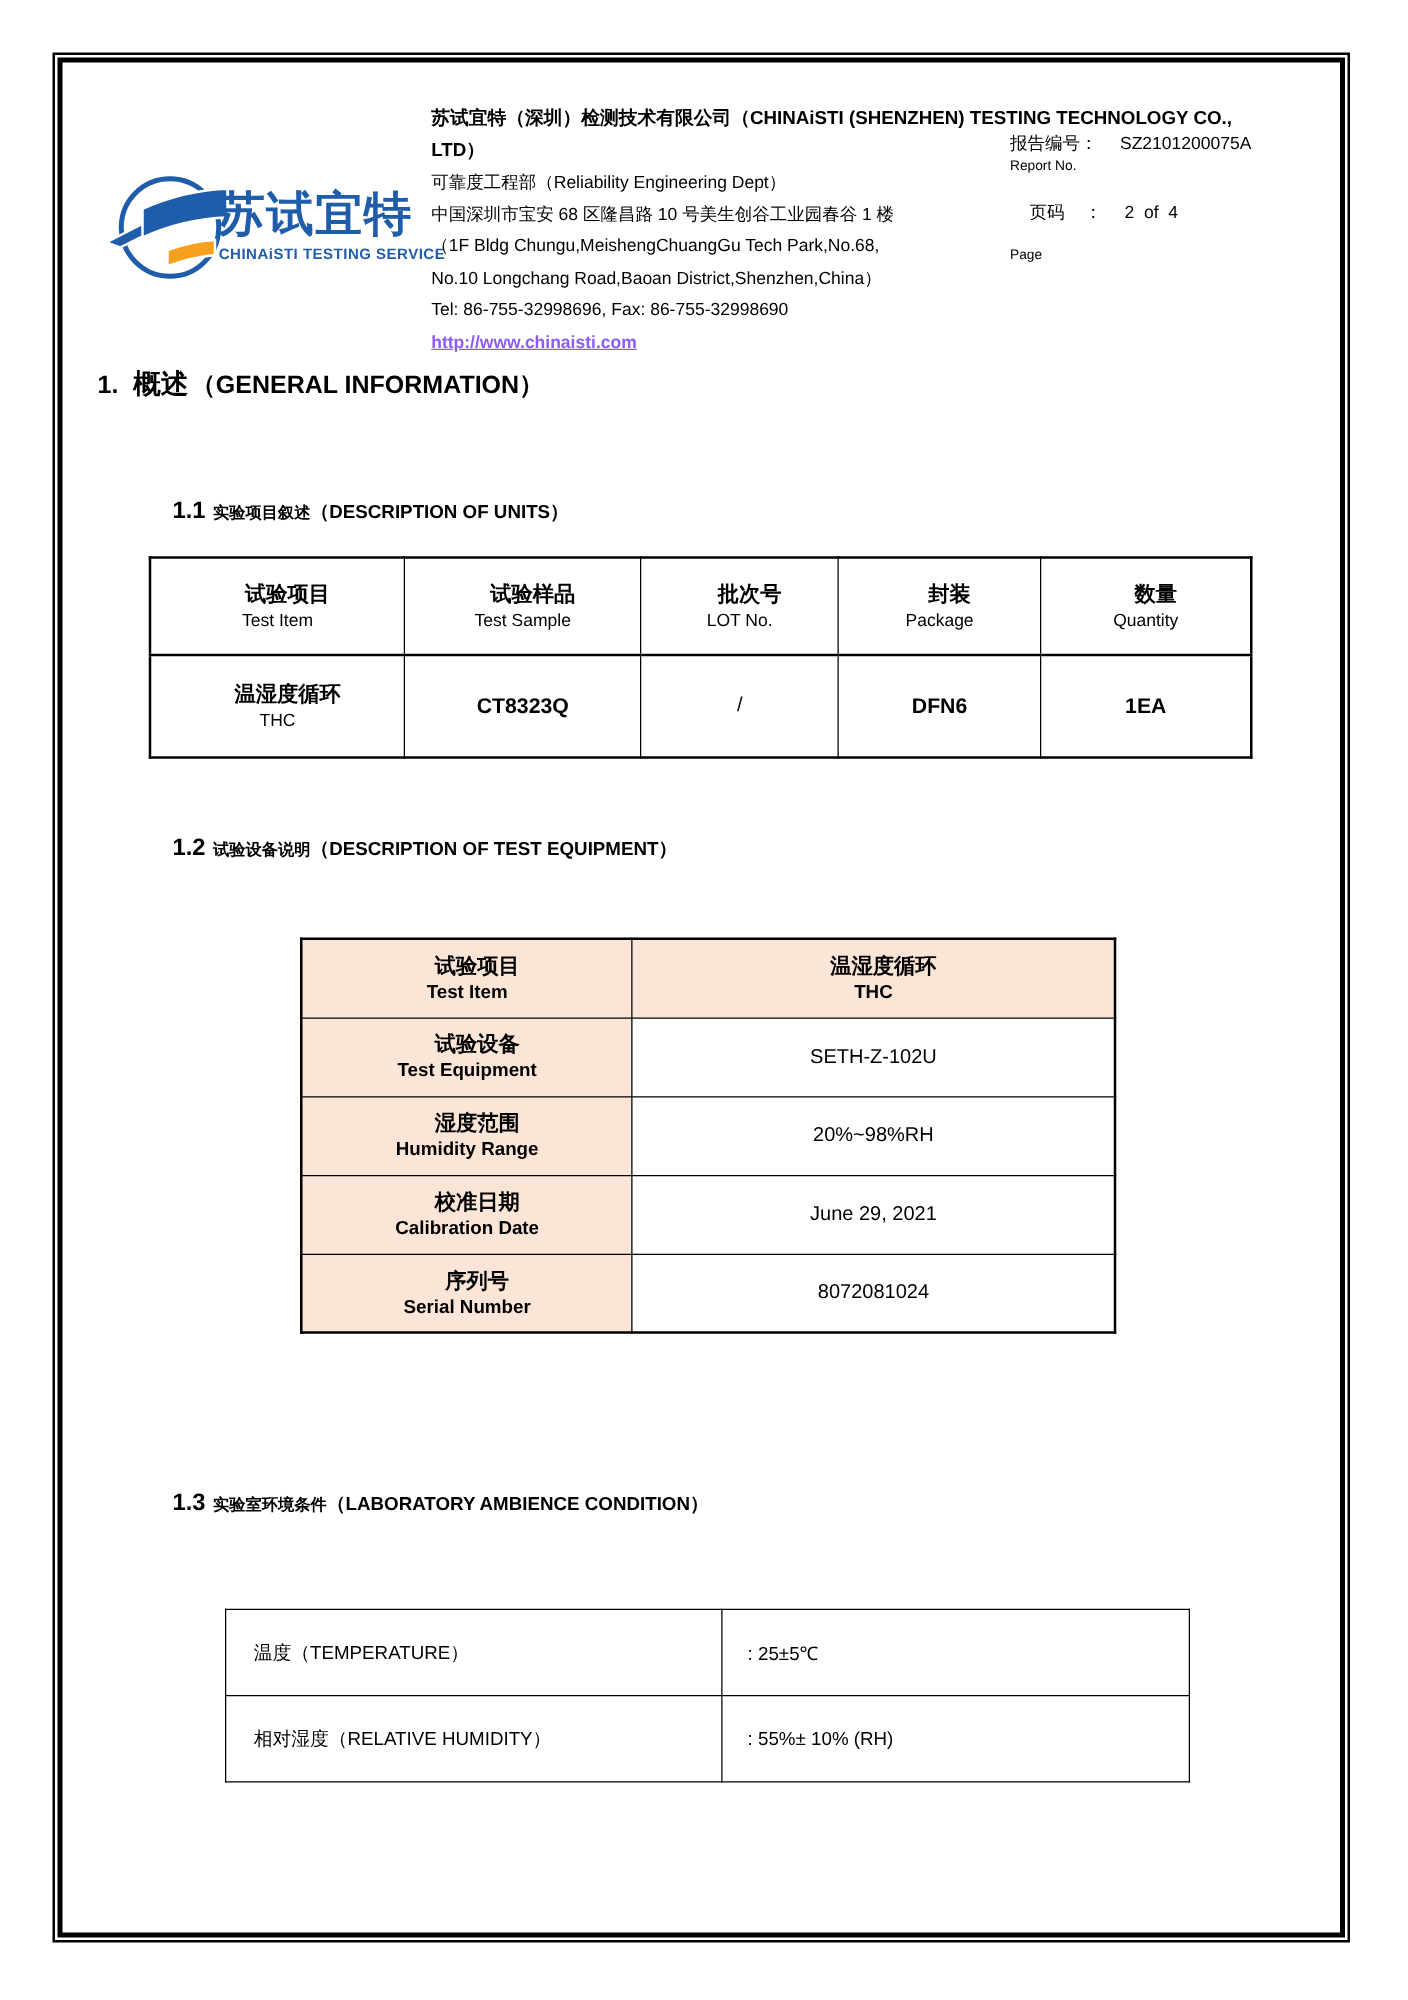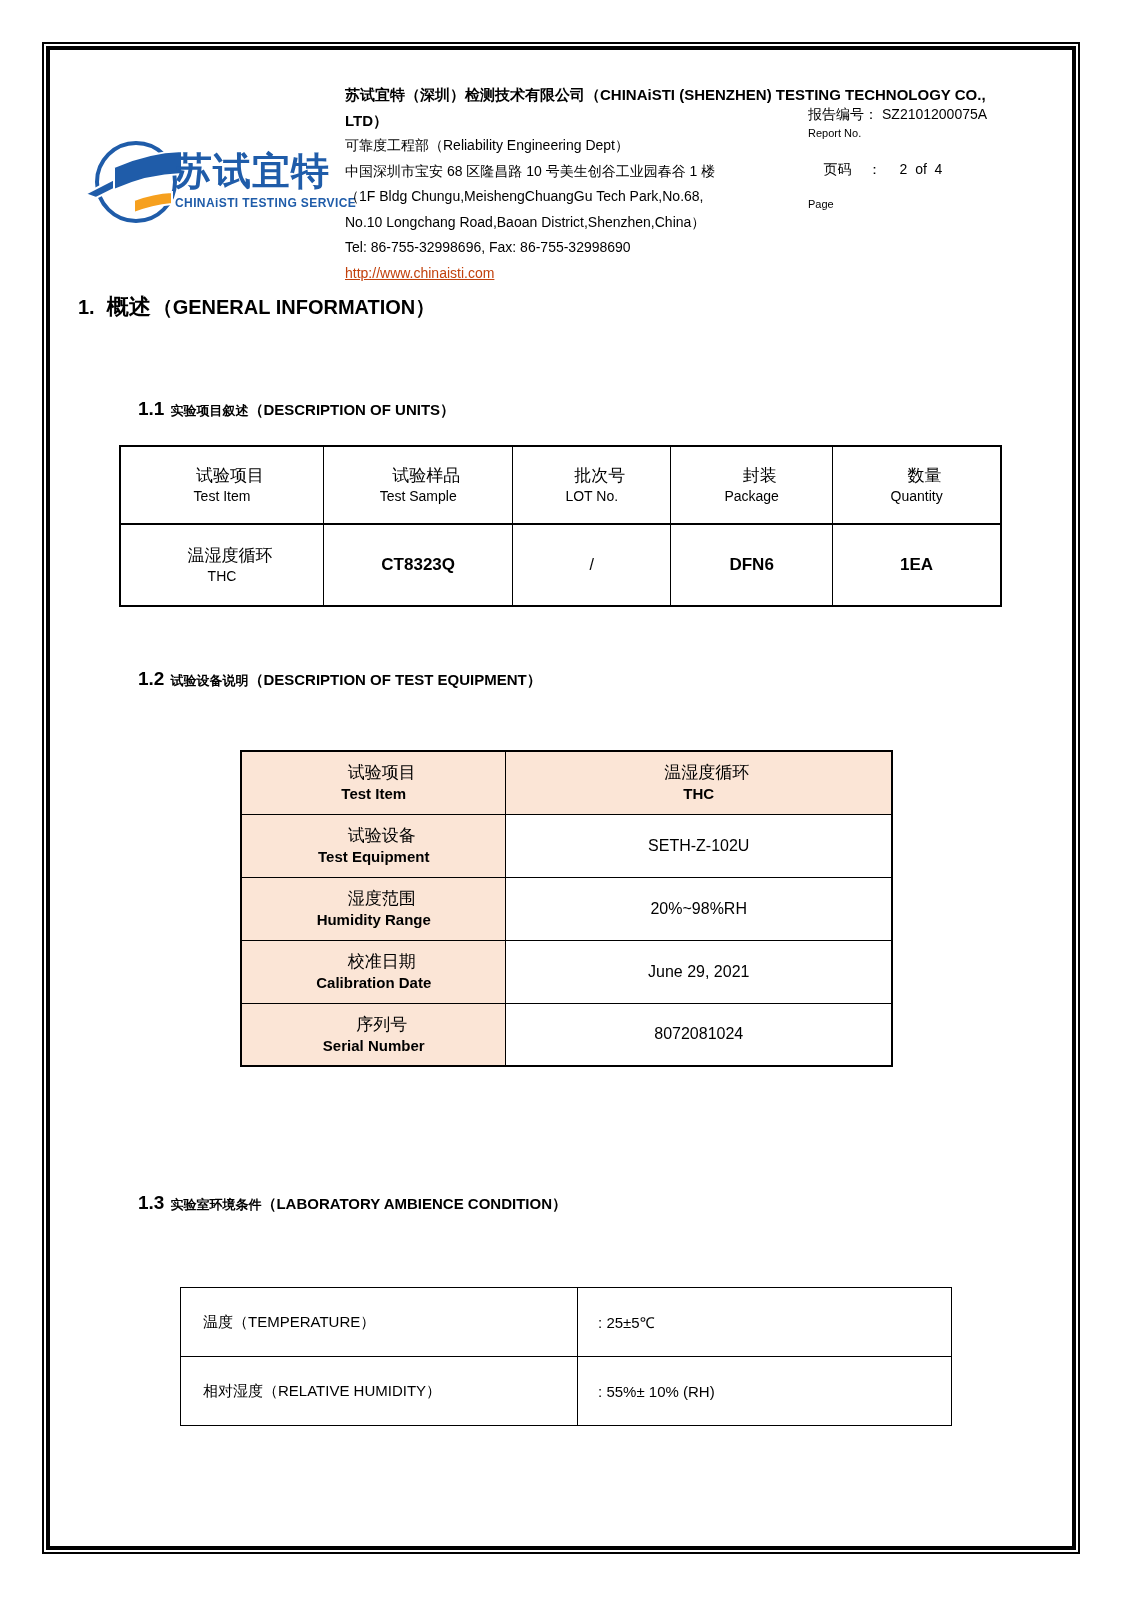--- a/index.html
+++ b/index.html
@@ -27,7 +27,7 @@
   
   .report-block { position:absolute; left:808px; top:106px; width:220px; }
   .report-line { font-size:14px; white-space:nowrap; }
-  .report-line .val { margin-left:4px; }
+  .report-line .val { margin-left:18px; }
   .small-en { font-size:11px; margin-top:3px; }
   .page-line { font-size:14px; margin-top:6px; white-space:pre; }
   .page-line .sep { margin:0 18px 0 16px; }

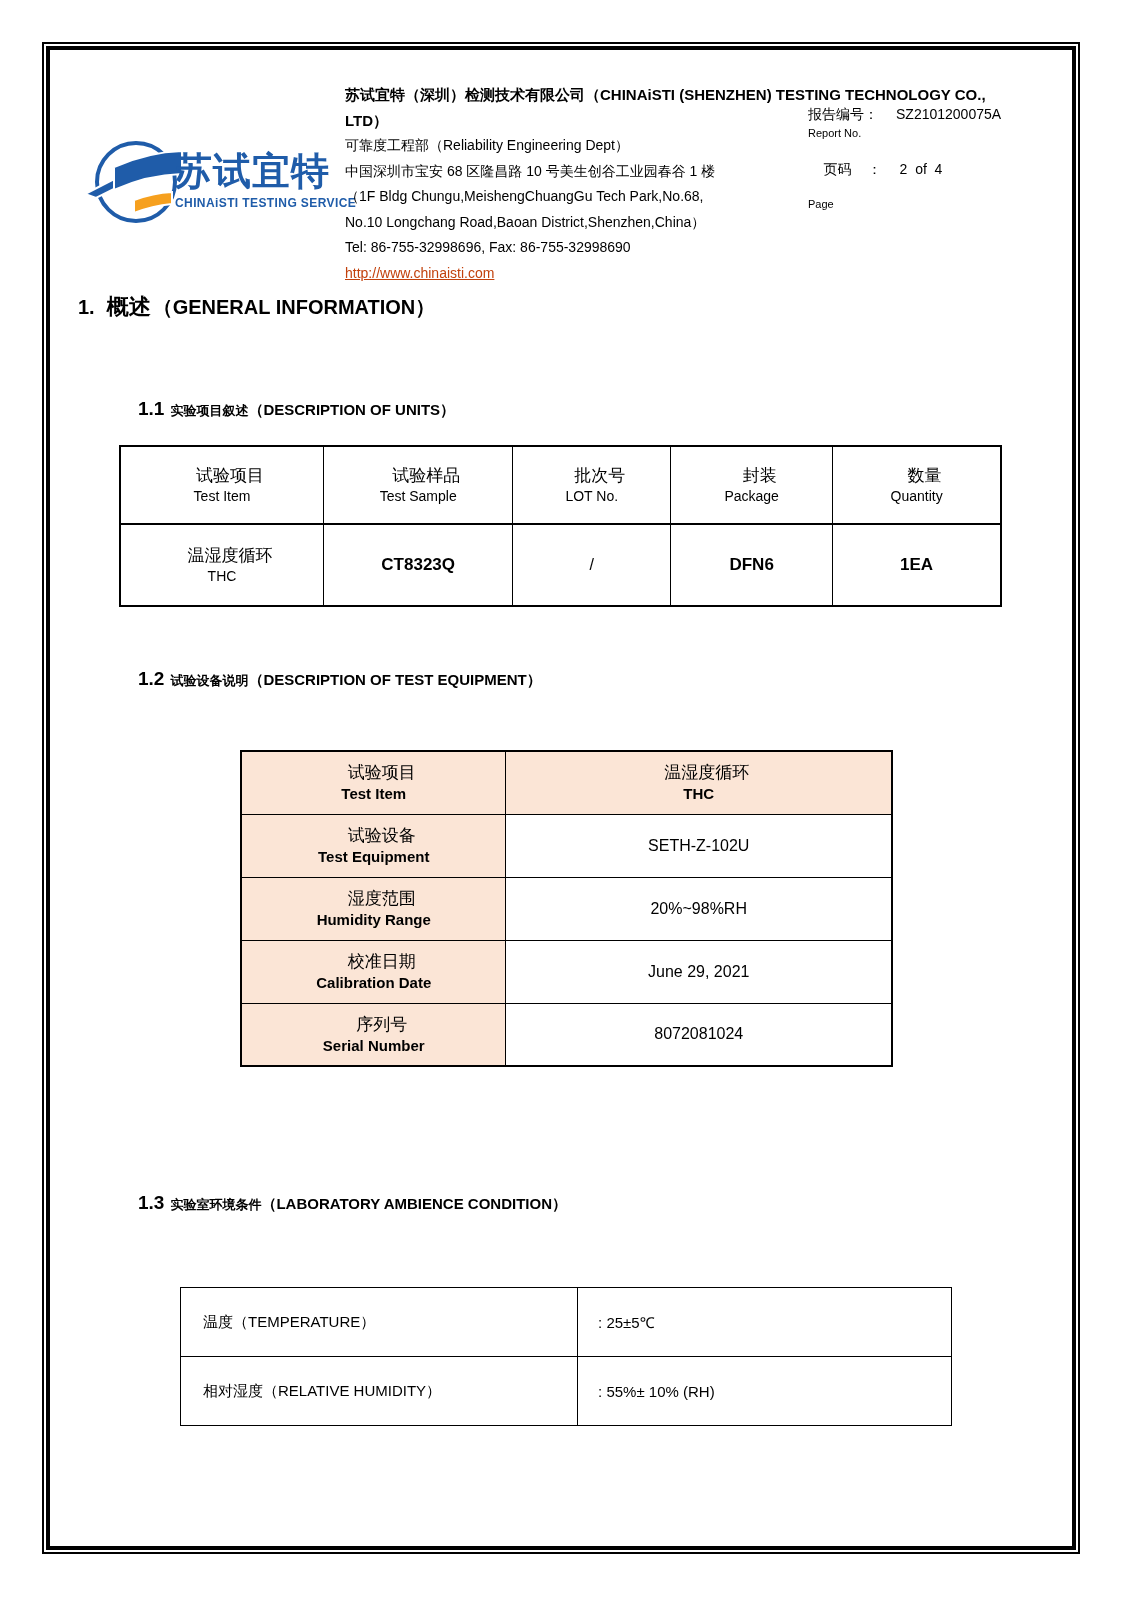--- a/index.html
+++ b/index.html
@@ -22,7 +22,7 @@
   
   .hdr { position:absolute; left:345px; top:82px; width:680px; font-size:14px; line-height:25.5px; }
   .hdr .company { font-weight:bold; font-size:15px; }
-  .hdr .link { color:#c2410c; font-weight:normal; text-decoration:underline; }
+  .hdr .link { color:#8b5cf6; font-weight:bold; text-decoration:underline; }
 
   
   .report-block { position:absolute; left:808px; top:106px; width:220px; }

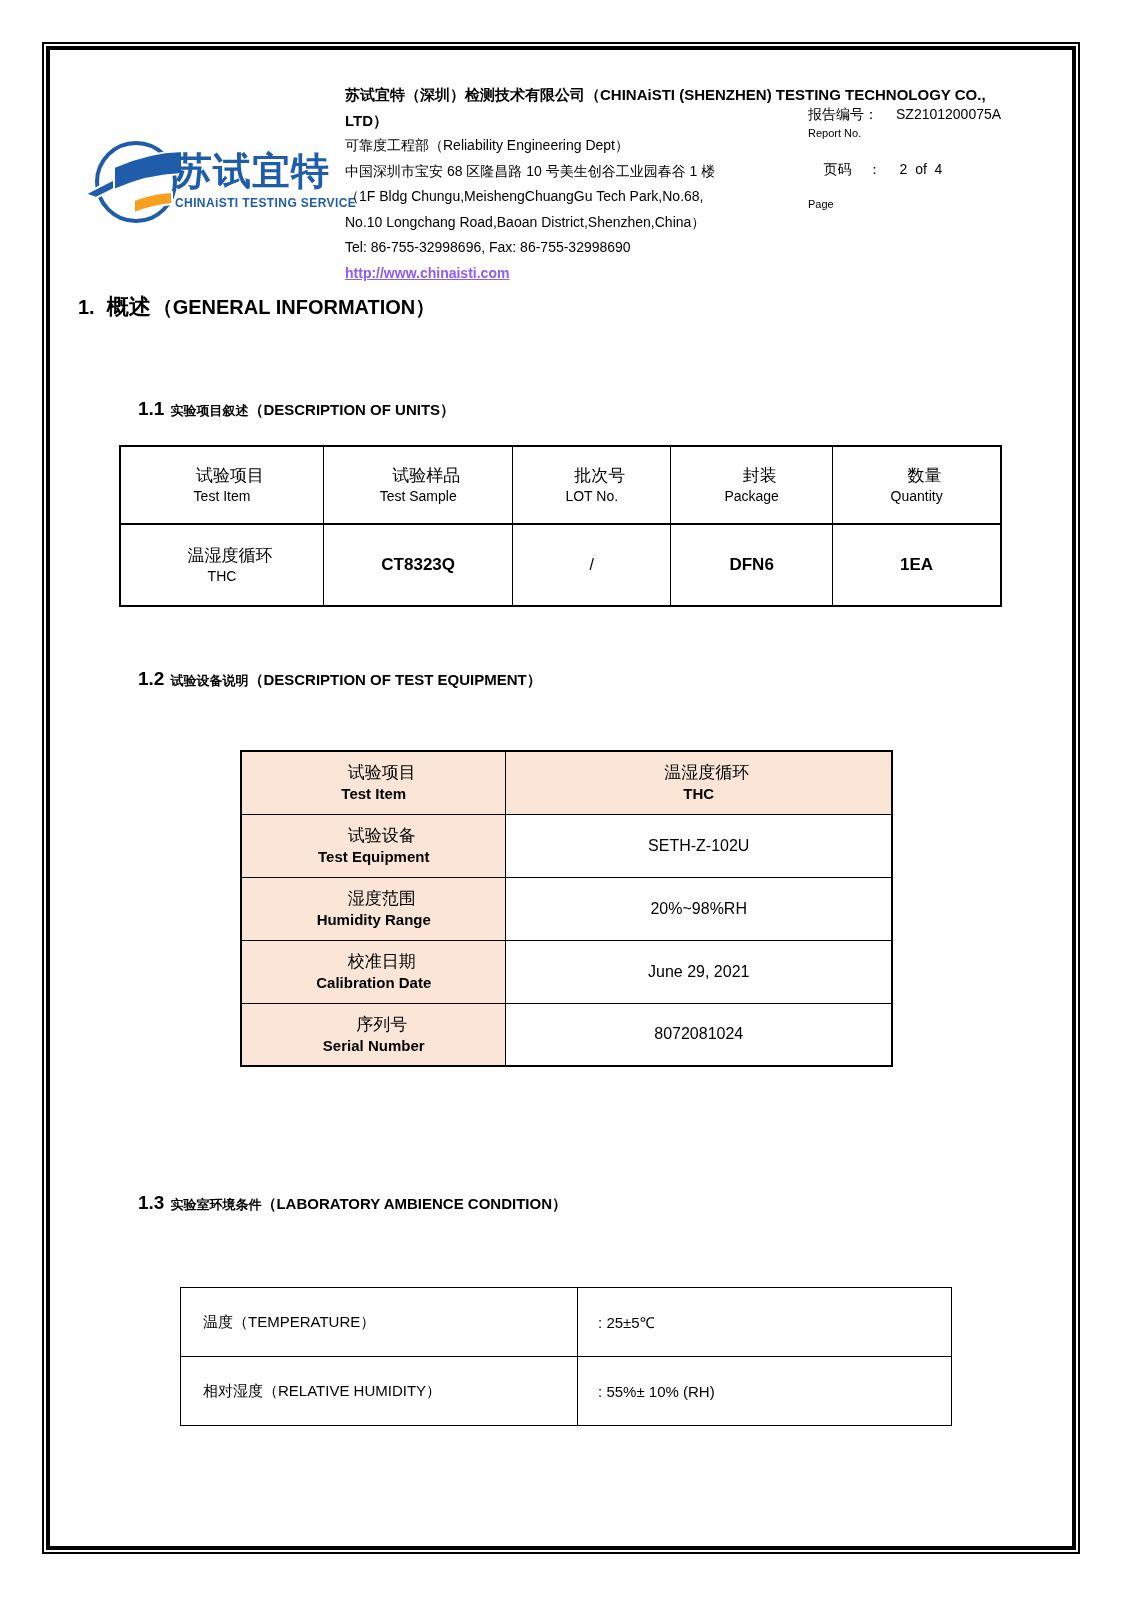--- a/index.html
+++ b/index.html
@@ -48,7 +48,7 @@
   
   table { border-collapse:collapse; table-layout:fixed; position:absolute; }
   td, th { border:1px solid #000; text-align:center; vertical-align:middle; padding:0; font-weight:normal; }
-  .cell-cn { display:block; font-size:17px; font-weight:normal; line-height:22px;padding-left:16px; }
+  .cell-cn { display:block; font-size:17px; font-weight:bold; line-height:22px;padding-left:16px; }
   .cell-en { display:block; font-size:14px; line-height:19px; }
 
   

